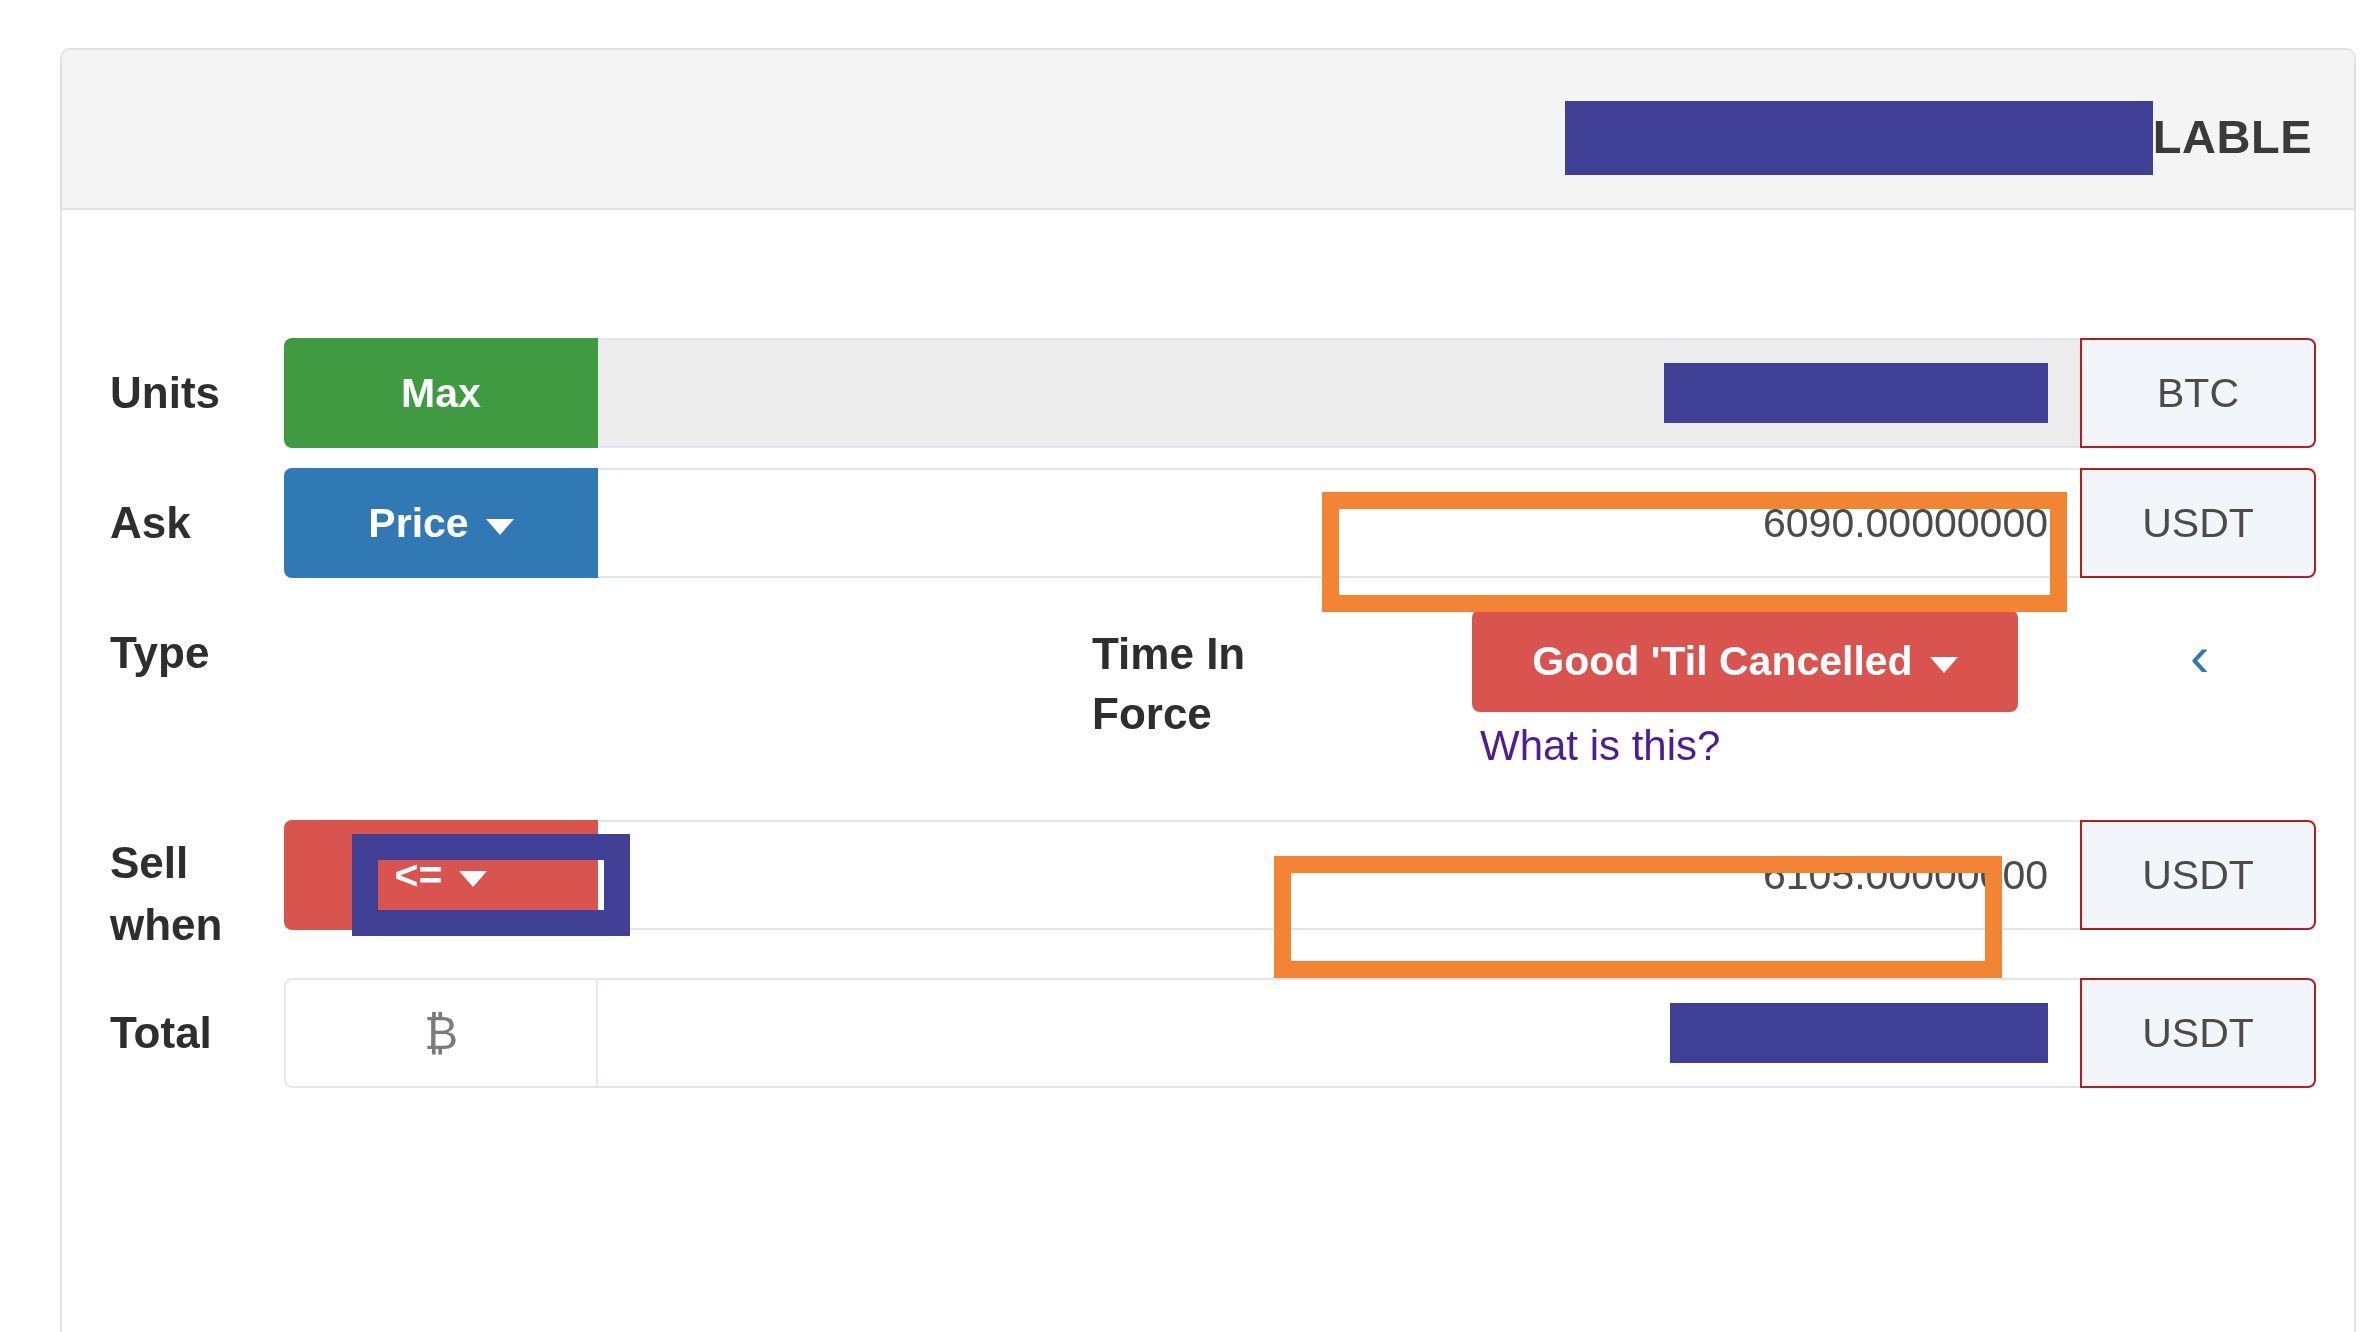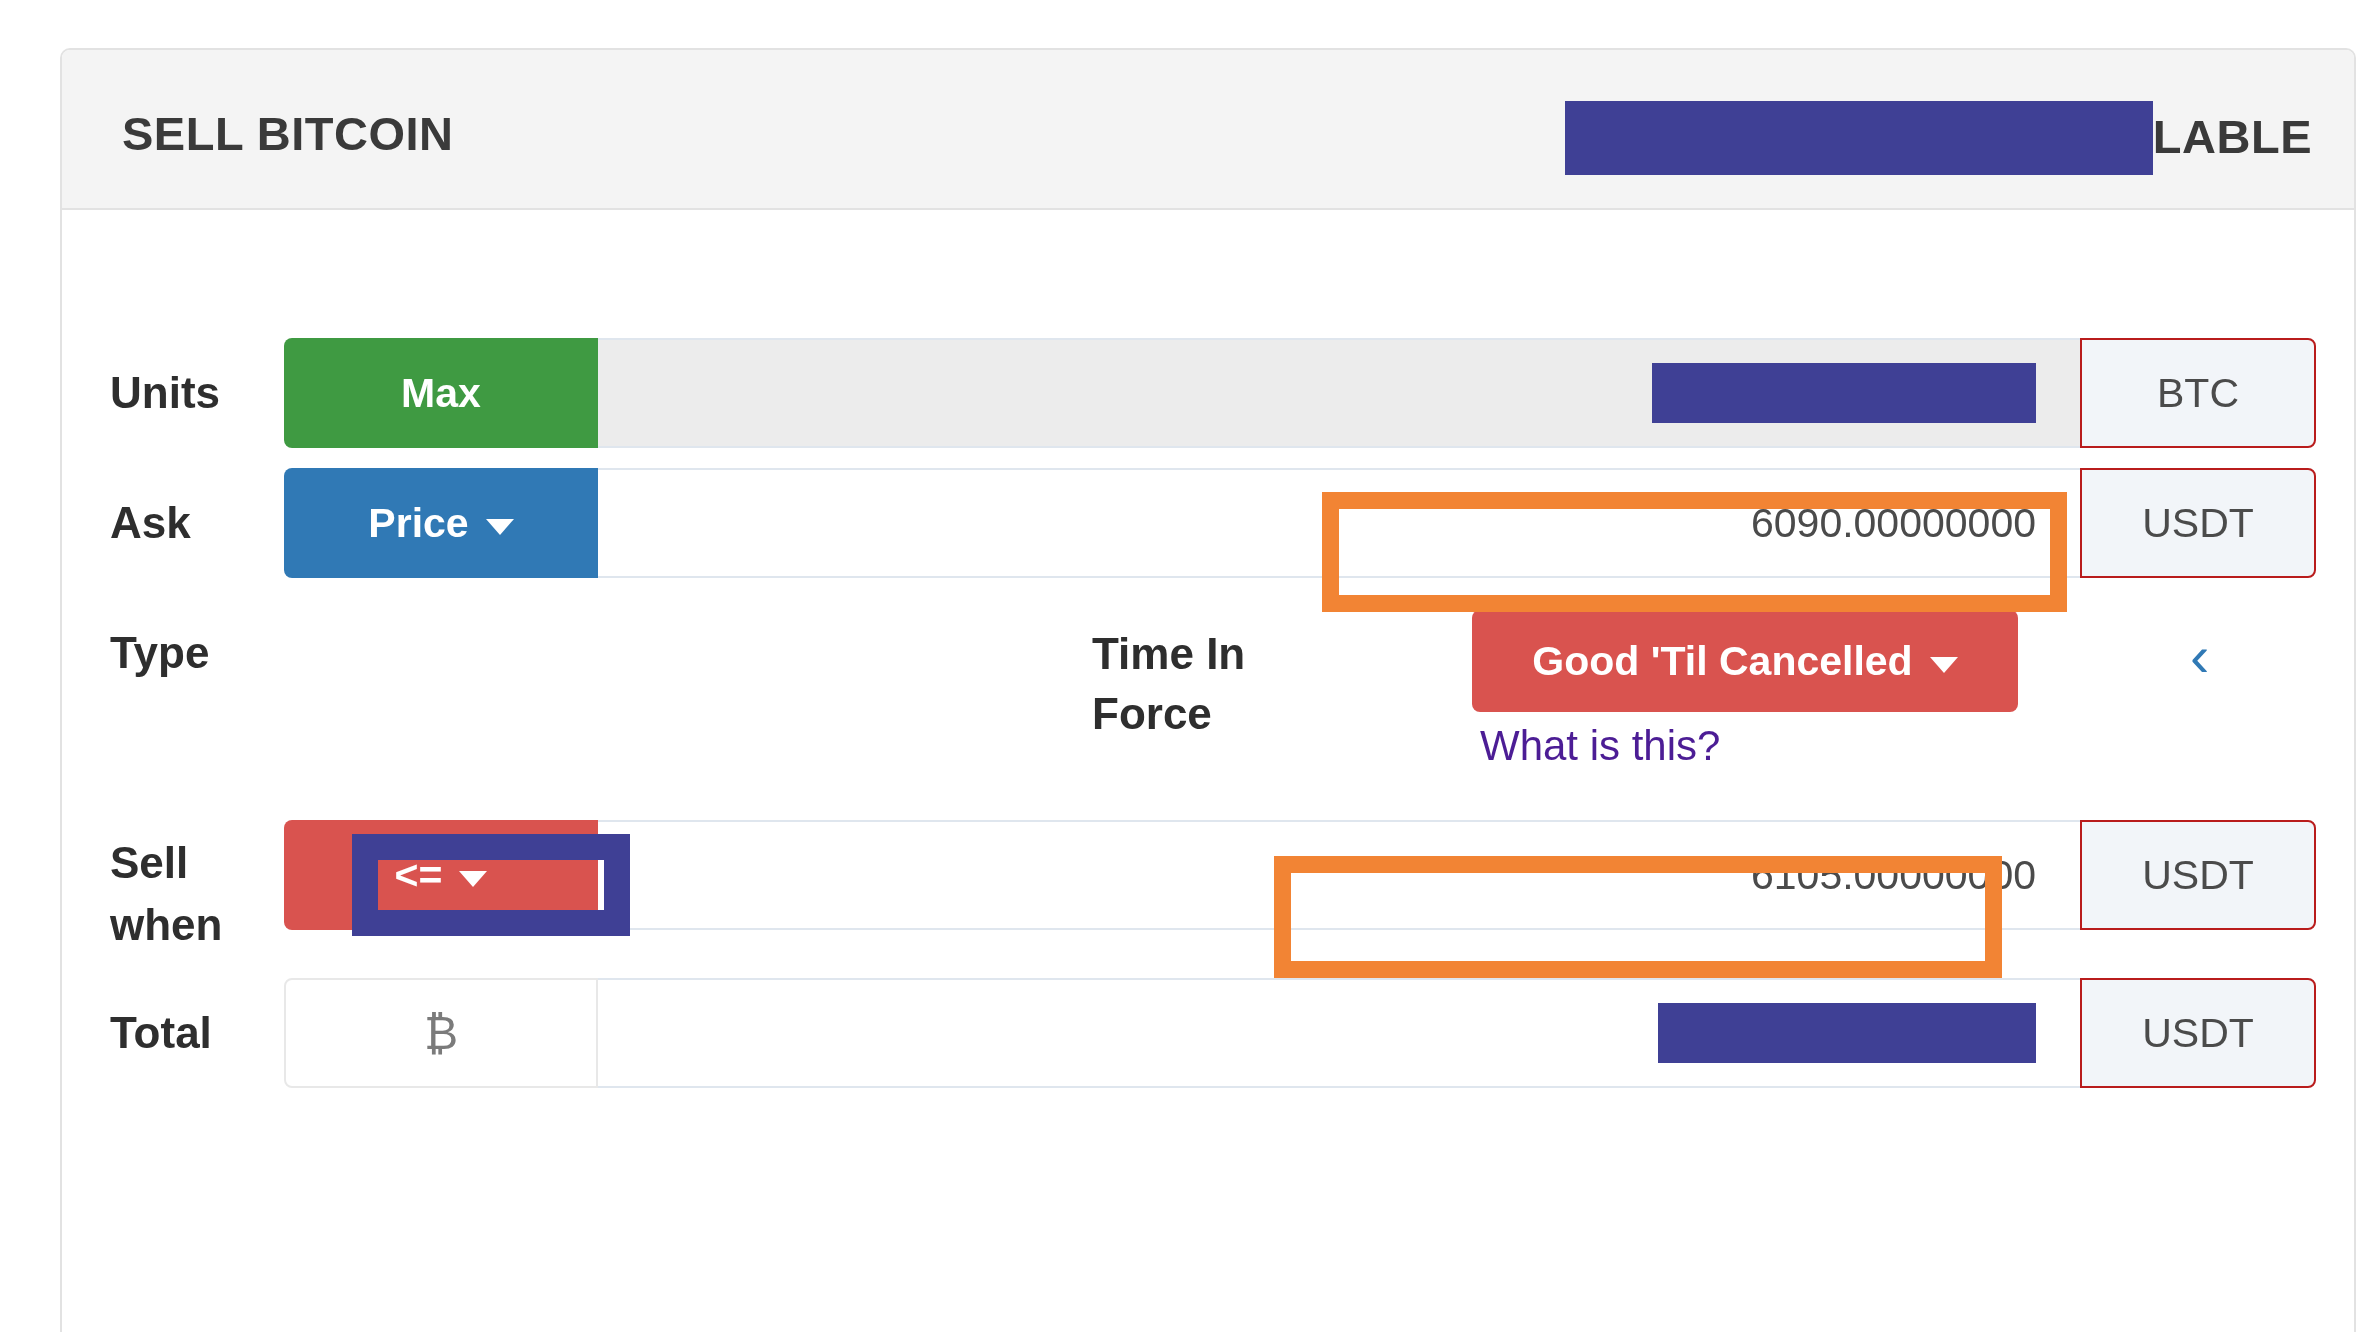--- a/index.html
+++ b/index.html
@@ -259,7 +259,6 @@
 <div id="panel">
 
   <div id="panel-header">
-    <div id="panel-title">SELL BITCOIN</div>
     <div id="header-right"><span id="header-redaction" class="redaction"></span><span>LABLE</span></div>
   </div>
 

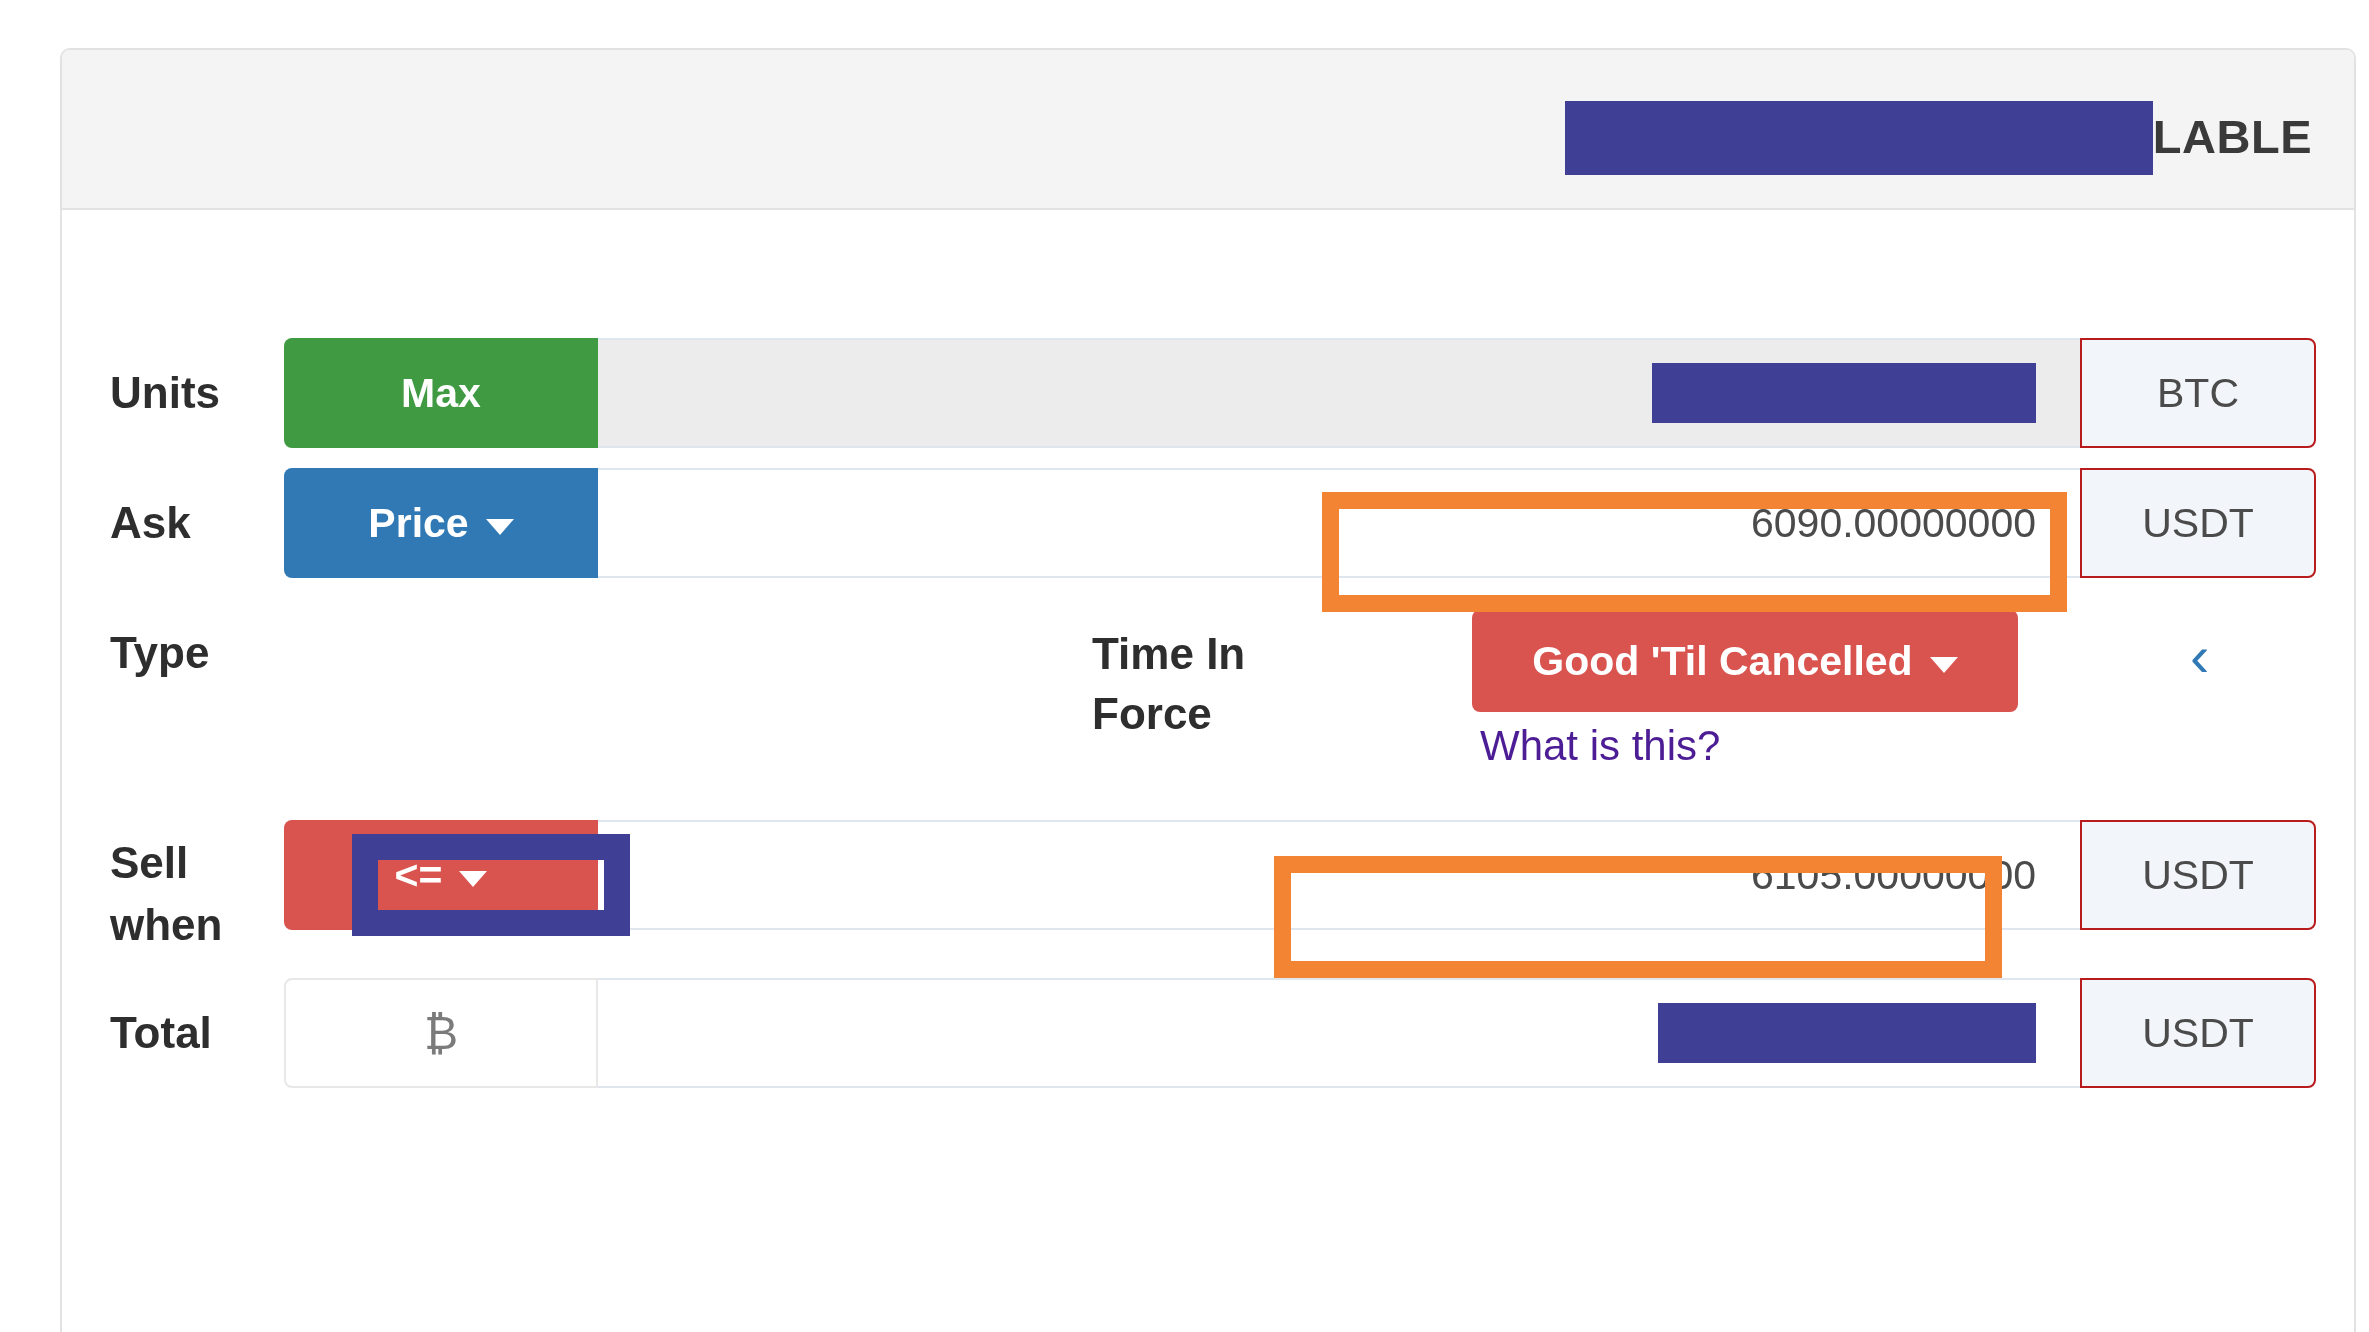--- a/index.html
+++ b/index.html
@@ -142,7 +142,7 @@
     display: flex;
     align-items: center;
     justify-content: flex-end;
-    padding-right: 44px;
+    padding-right: 32px;
     box-sizing: border-box;
   }
   .field.disabled { background: #ececec; }

